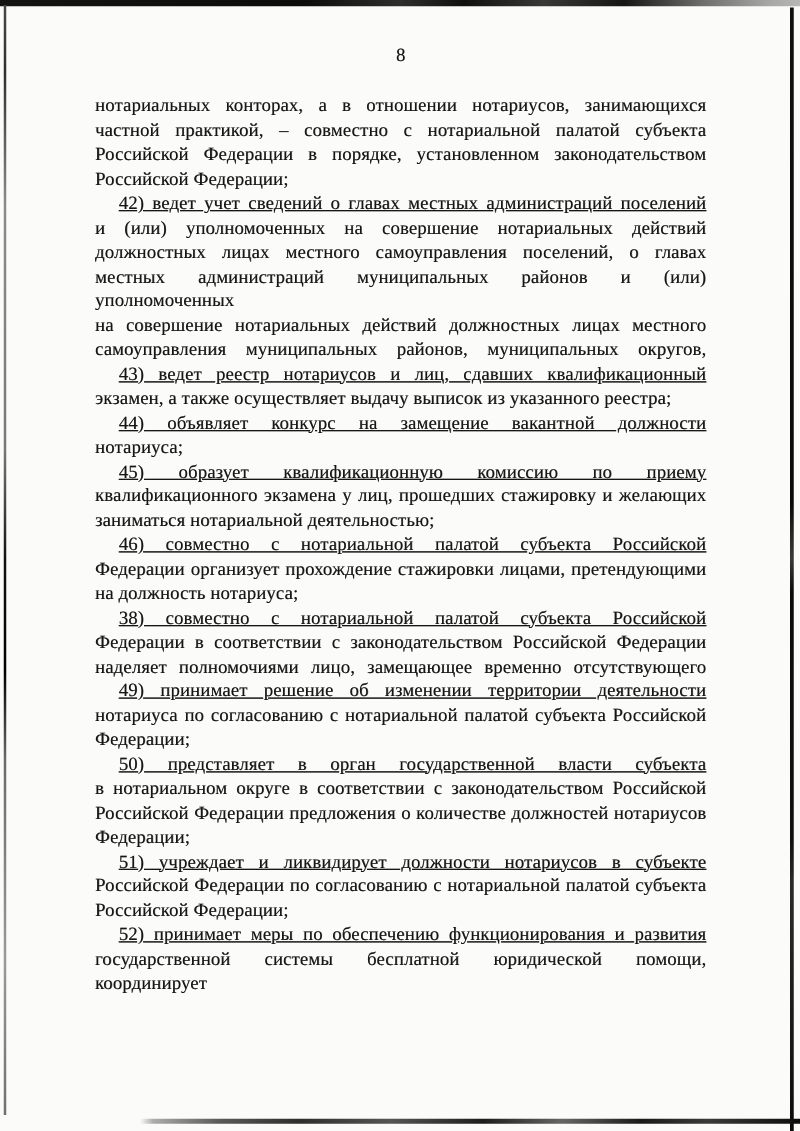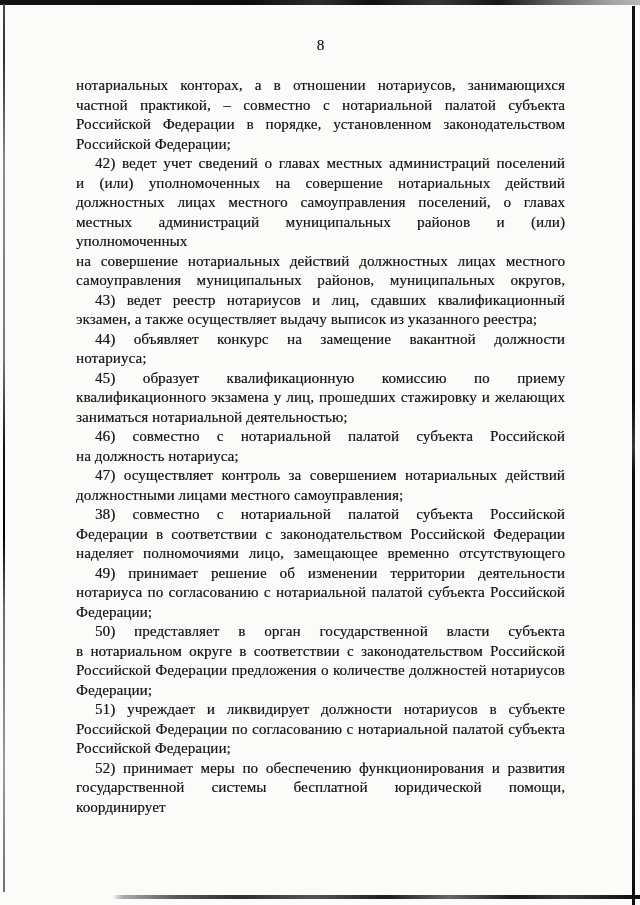--- a/index.html
+++ b/index.html
@@ -68,7 +68,7 @@
     letter-spacing: 0.1px;
     text-shadow: 0.3px 0 0 rgba(22,22,22,0.55);
   }
-  .line.first-indent { text-indent: 19px; }
+  .line.first-indent { text-indent: 19px; text-decoration: underline; }
   .line.last { text-align-last: left; }
 </style>
 </head>

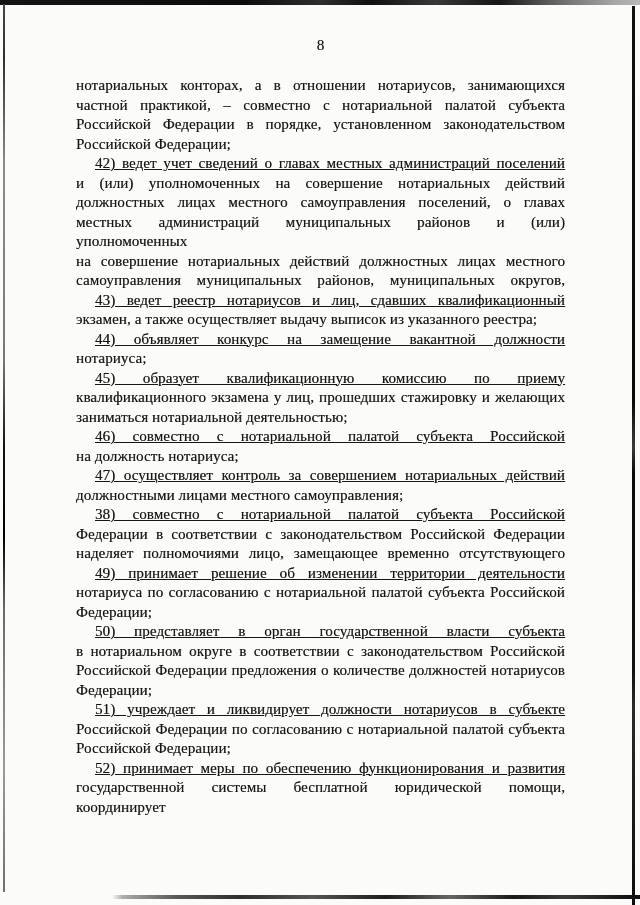--- a/index.html
+++ b/index.html
@@ -112,6 +112,7 @@
       </div>
       <div class="para">
         <div class="line first-indent">46) совместно с нотариальной палатой субъекта Российской</div>
+        <div class="line">Федерации организует прохождение стажировки лицами, претендующими</div>
         <div class="line last">на должность нотариуса;</div>
       </div>
       <div class="para">

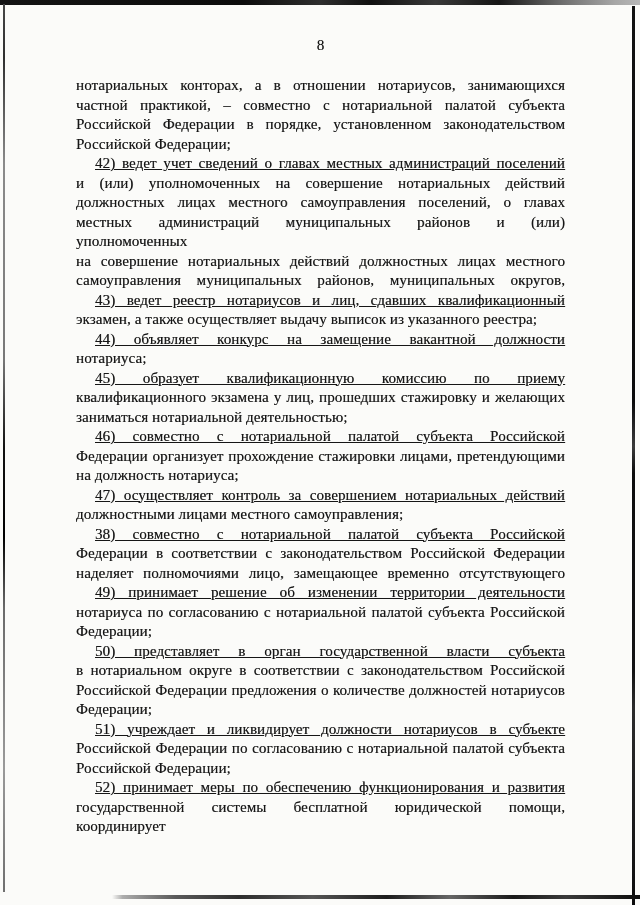--- a/index.html
+++ b/index.html
@@ -116,10 +116,6 @@
         <div class="line last">на должность нотариуса;</div>
       </div>
       <div class="para">
-        <div class="line first-indent">47) осуществляет контроль за совершением нотариальных действий</div>
-        <div class="line last">должностными лицами местного самоуправления;</div>
-      </div>
-      <div class="para">
         <div class="line first-indent">38) совместно с нотариальной палатой субъекта Российской</div>
         <div class="line">Федерации в соответствии с законодательством Российской Федерации</div>
         <div class="line">наделяет полномочиями лицо, замещающее временно отсутствующего</div>

